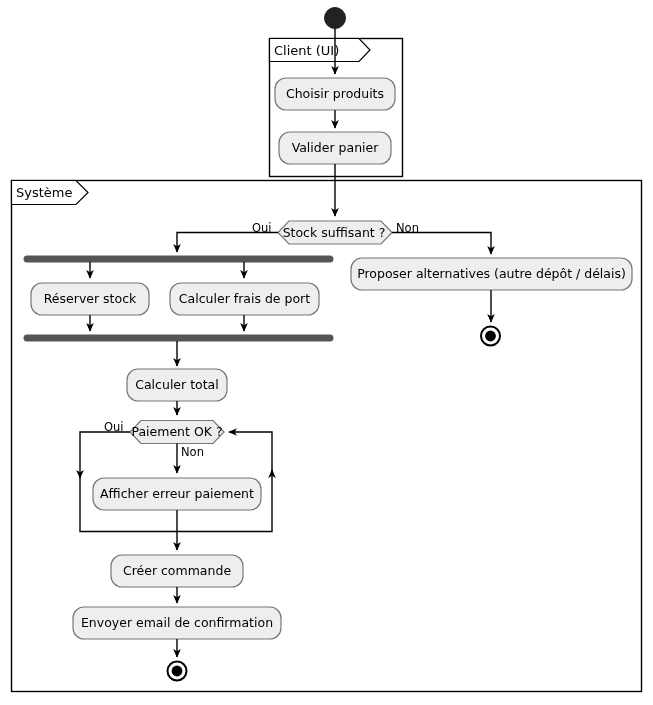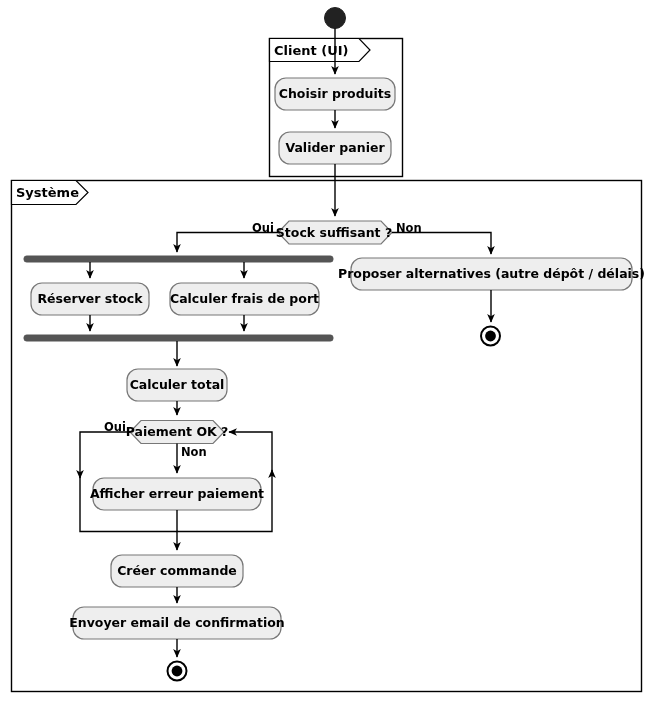--- a/index.html
+++ b/index.html
@@ -17,7 +17,6 @@
     position: relative;
     width: 653px;
     height: 618px;
-    font-weight: bold;
   }
   svg#activity-diagram {
     display: block;

